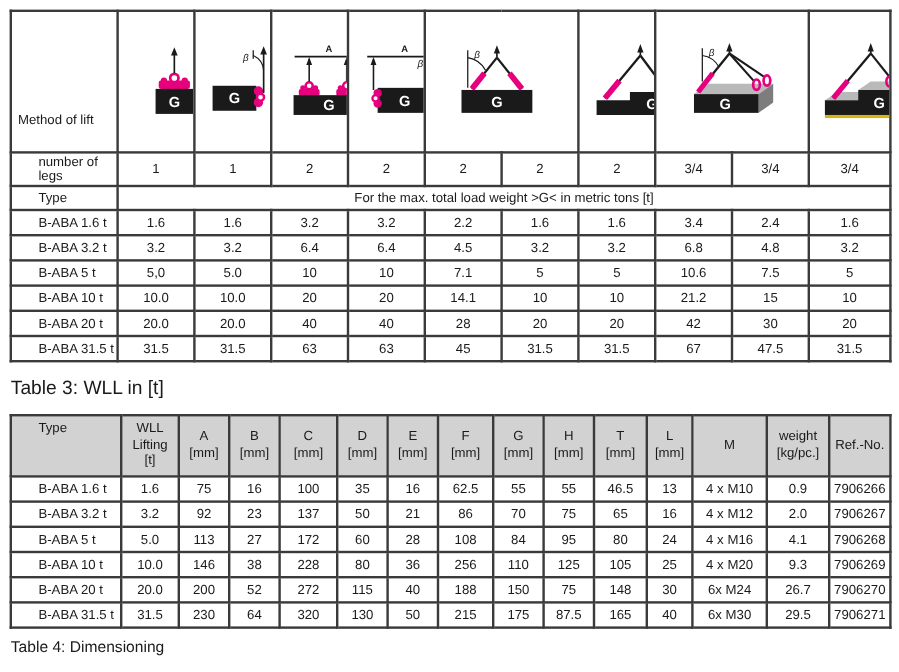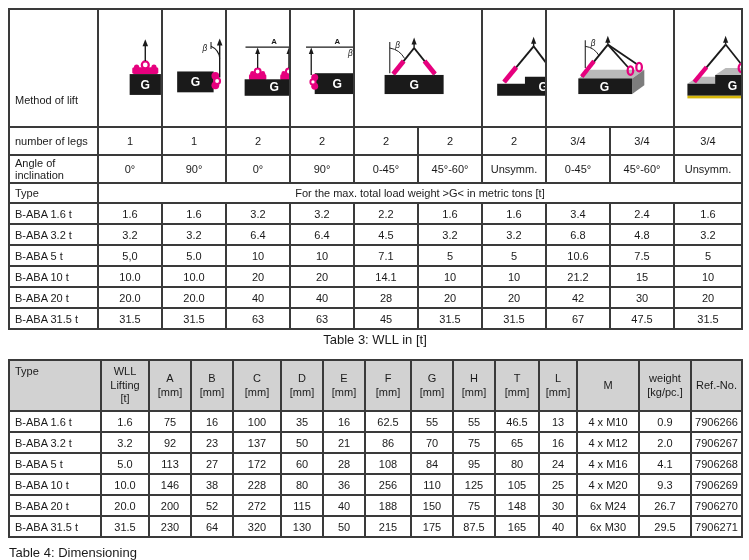--- a/index.html
+++ b/index.html
@@ -7,7 +7,7 @@
   .page{padding:8px 8px 0 8px;}
   table{border-collapse:collapse;table-layout:fixed;width:733px;background:#fff;}
   td,th{border:2px solid #3a3a3a;font-size:11px;font-weight:normal;text-align:center;vertical-align:middle;padding:1px 2px;overflow:hidden;}
-  .lbl{text-align:left;padding-left:5px;}
+  .lbl{text-align:left;padding-left:22px;}
   
   #t3 thead th{height:76px;vertical-align:middle;padding:2px;}
   #t3 thead th.mol{vertical-align:bottom;text-align:left;padding:20px 5px;}

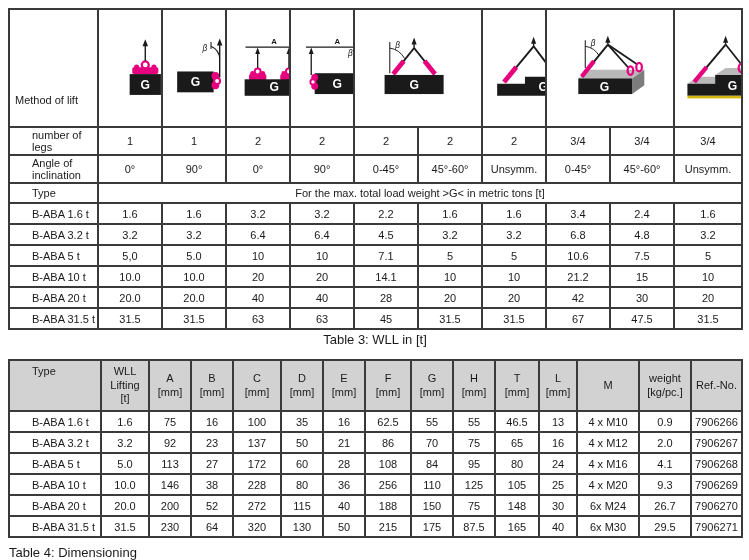--- a/index.html
+++ b/index.html
@@ -202,19 +202,6 @@
           <td>3/4</td>
           <td>3/4</td>
         </tr>
-        <tr>
-          <td class="lbl">Angle of inclination</td>
-          <td>0°</td>
-          <td>90°</td>
-          <td>0°</td>
-          <td>90°</td>
-          <td>0-45°</td>
-          <td>45°-60°</td>
-          <td>Unsymm.</td>
-          <td>0-45°</td>
-          <td>45°-60°</td>
-          <td>Unsymm.</td>
-        </tr>
       </tbody>
 
     <tbody>

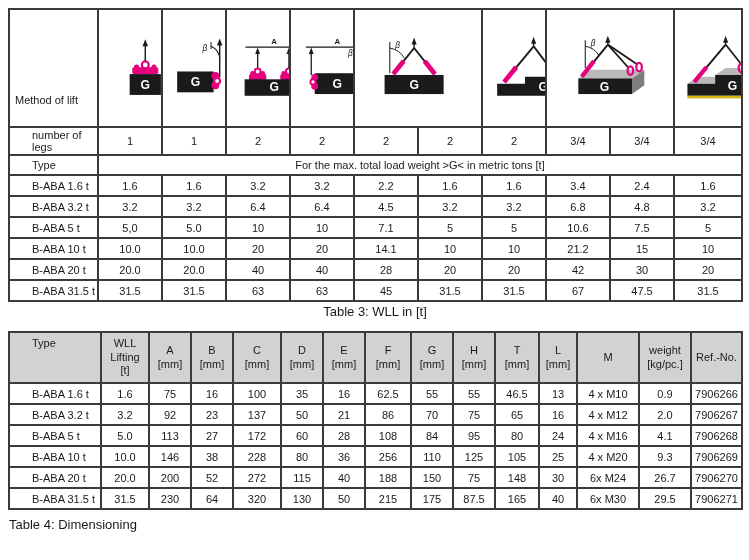--- a/index.html
+++ b/index.html
@@ -19,7 +19,7 @@
   .gtxt{font-weight:bold;fill:#fff;font-size:14px;}
   .atxt{font-weight:bold;fill:#1a1a1a;font-size:9px;}
   .btxt{fill:#1a1a1a;font-size:9.5px;font-style:italic;}
-  .cap{font-size:13px;margin:2px 0 12px 1px;text-align:center;}
+  .cap{font-size:16px;margin:13px 0 12px 1px;}
   .caprow{width:733px;display:flex;justify-content:space-between;font-size:13px;margin:7px 0 0 1px;align-items:center;}
   
   #t4 thead th{background:#d2d2d2;height:44px;white-space:pre-line;line-height:1.25;}

